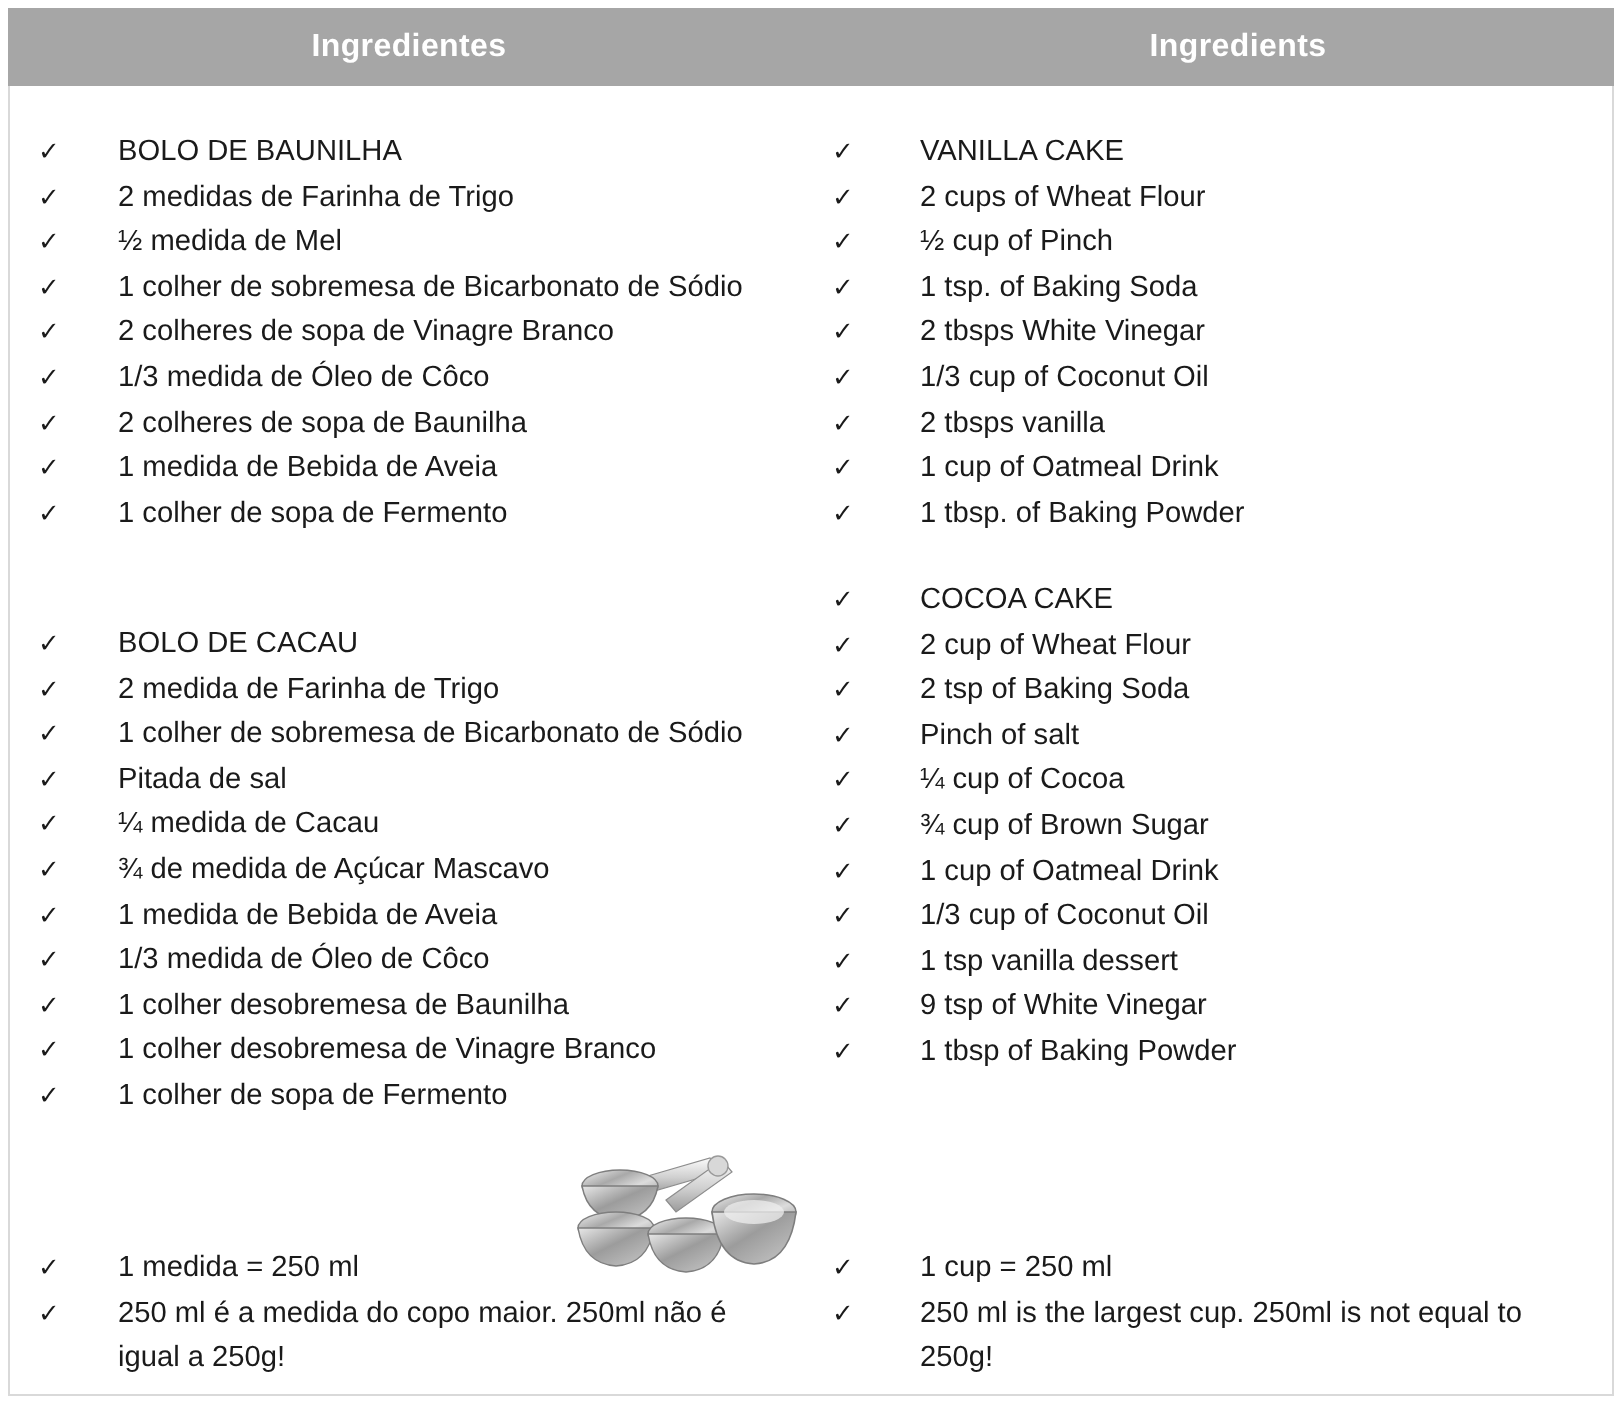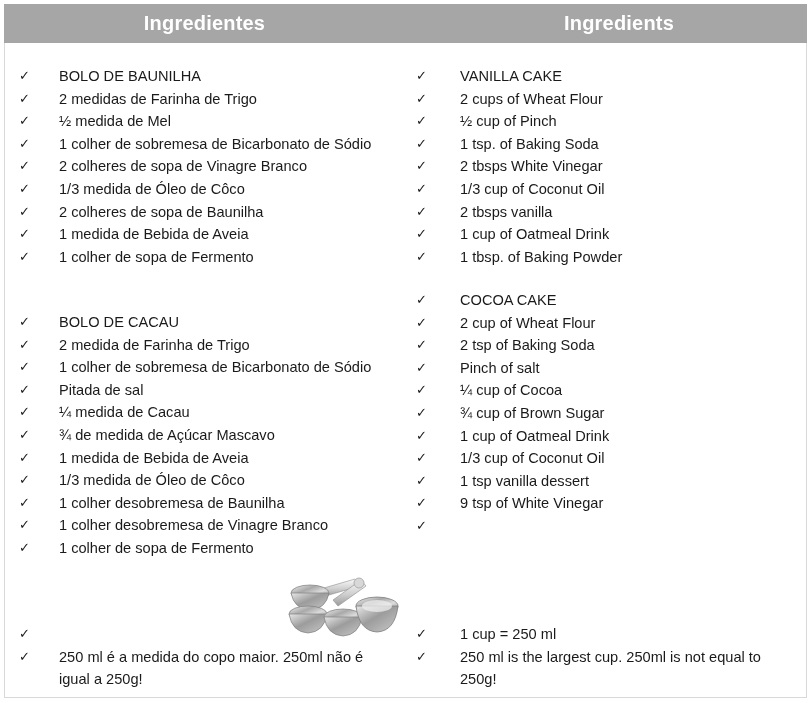--- a/index.html
+++ b/index.html
@@ -41,7 +41,7 @@
     align-items: center;
     justify-content: center;
     color: #ffffff;
-    font-size: 20px;
+    font-size: 16px;
     font-weight: bold;
     letter-spacing: 0.2px;
     white-space: nowrap;

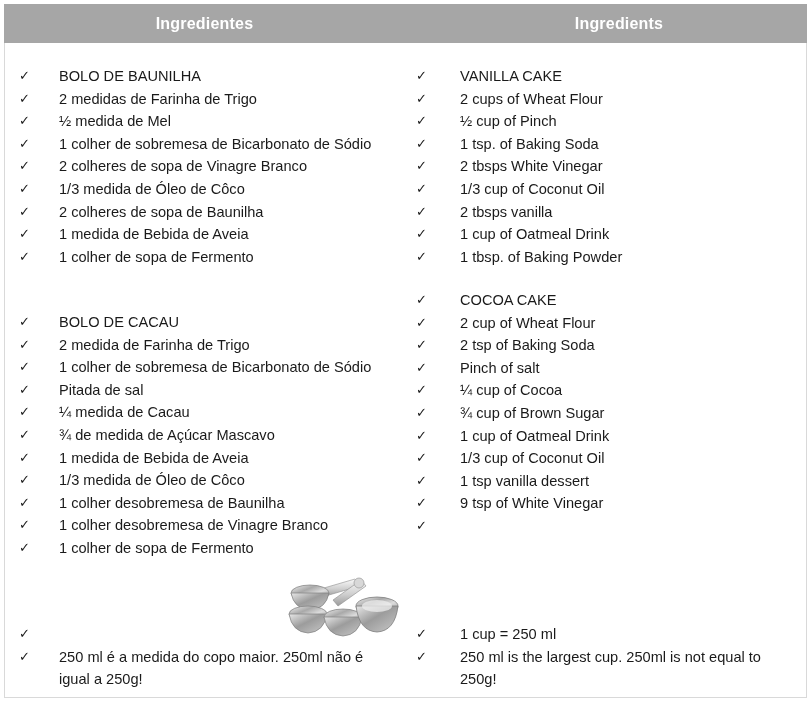--- a/index.html
+++ b/index.html
@@ -350,6 +350,7 @@
           </div>
           <div class="check-row">
             <span class="tick">✓</span>
+            <span class="txt">1 tbsp of Baking Powder</span>
           </div>
         </div>
       <div class="group" id="right-g2" style="top:580px;">

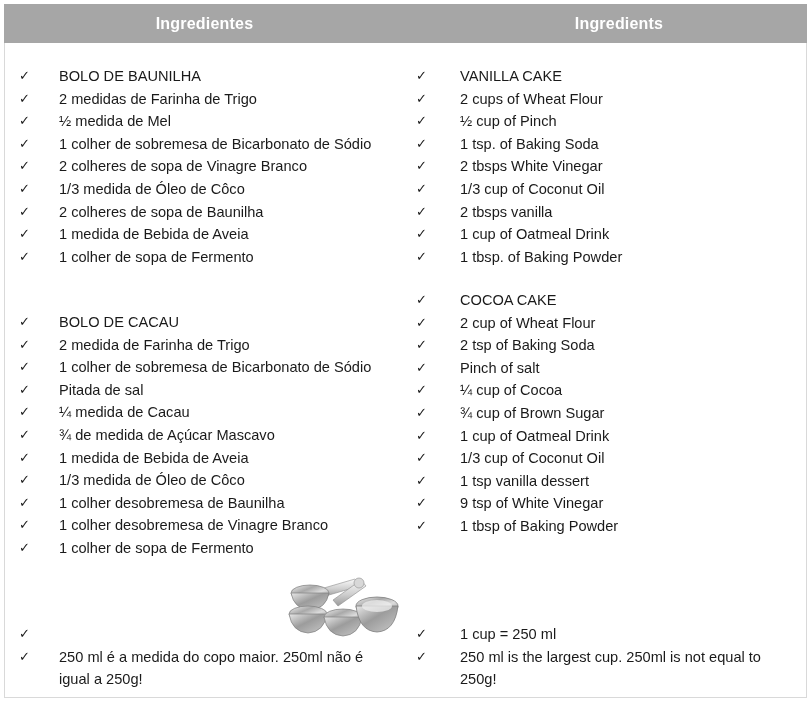--- a/index.html
+++ b/index.html
@@ -220,6 +220,7 @@
       <div class="group" id="left-g2" style="top:580px;">
           <div class="check-row">
             <span class="tick">✓</span>
+            <span class="txt">1 medida = 250 ml</span>
           </div>
           <div class="check-row">
             <span class="tick">✓</span>

